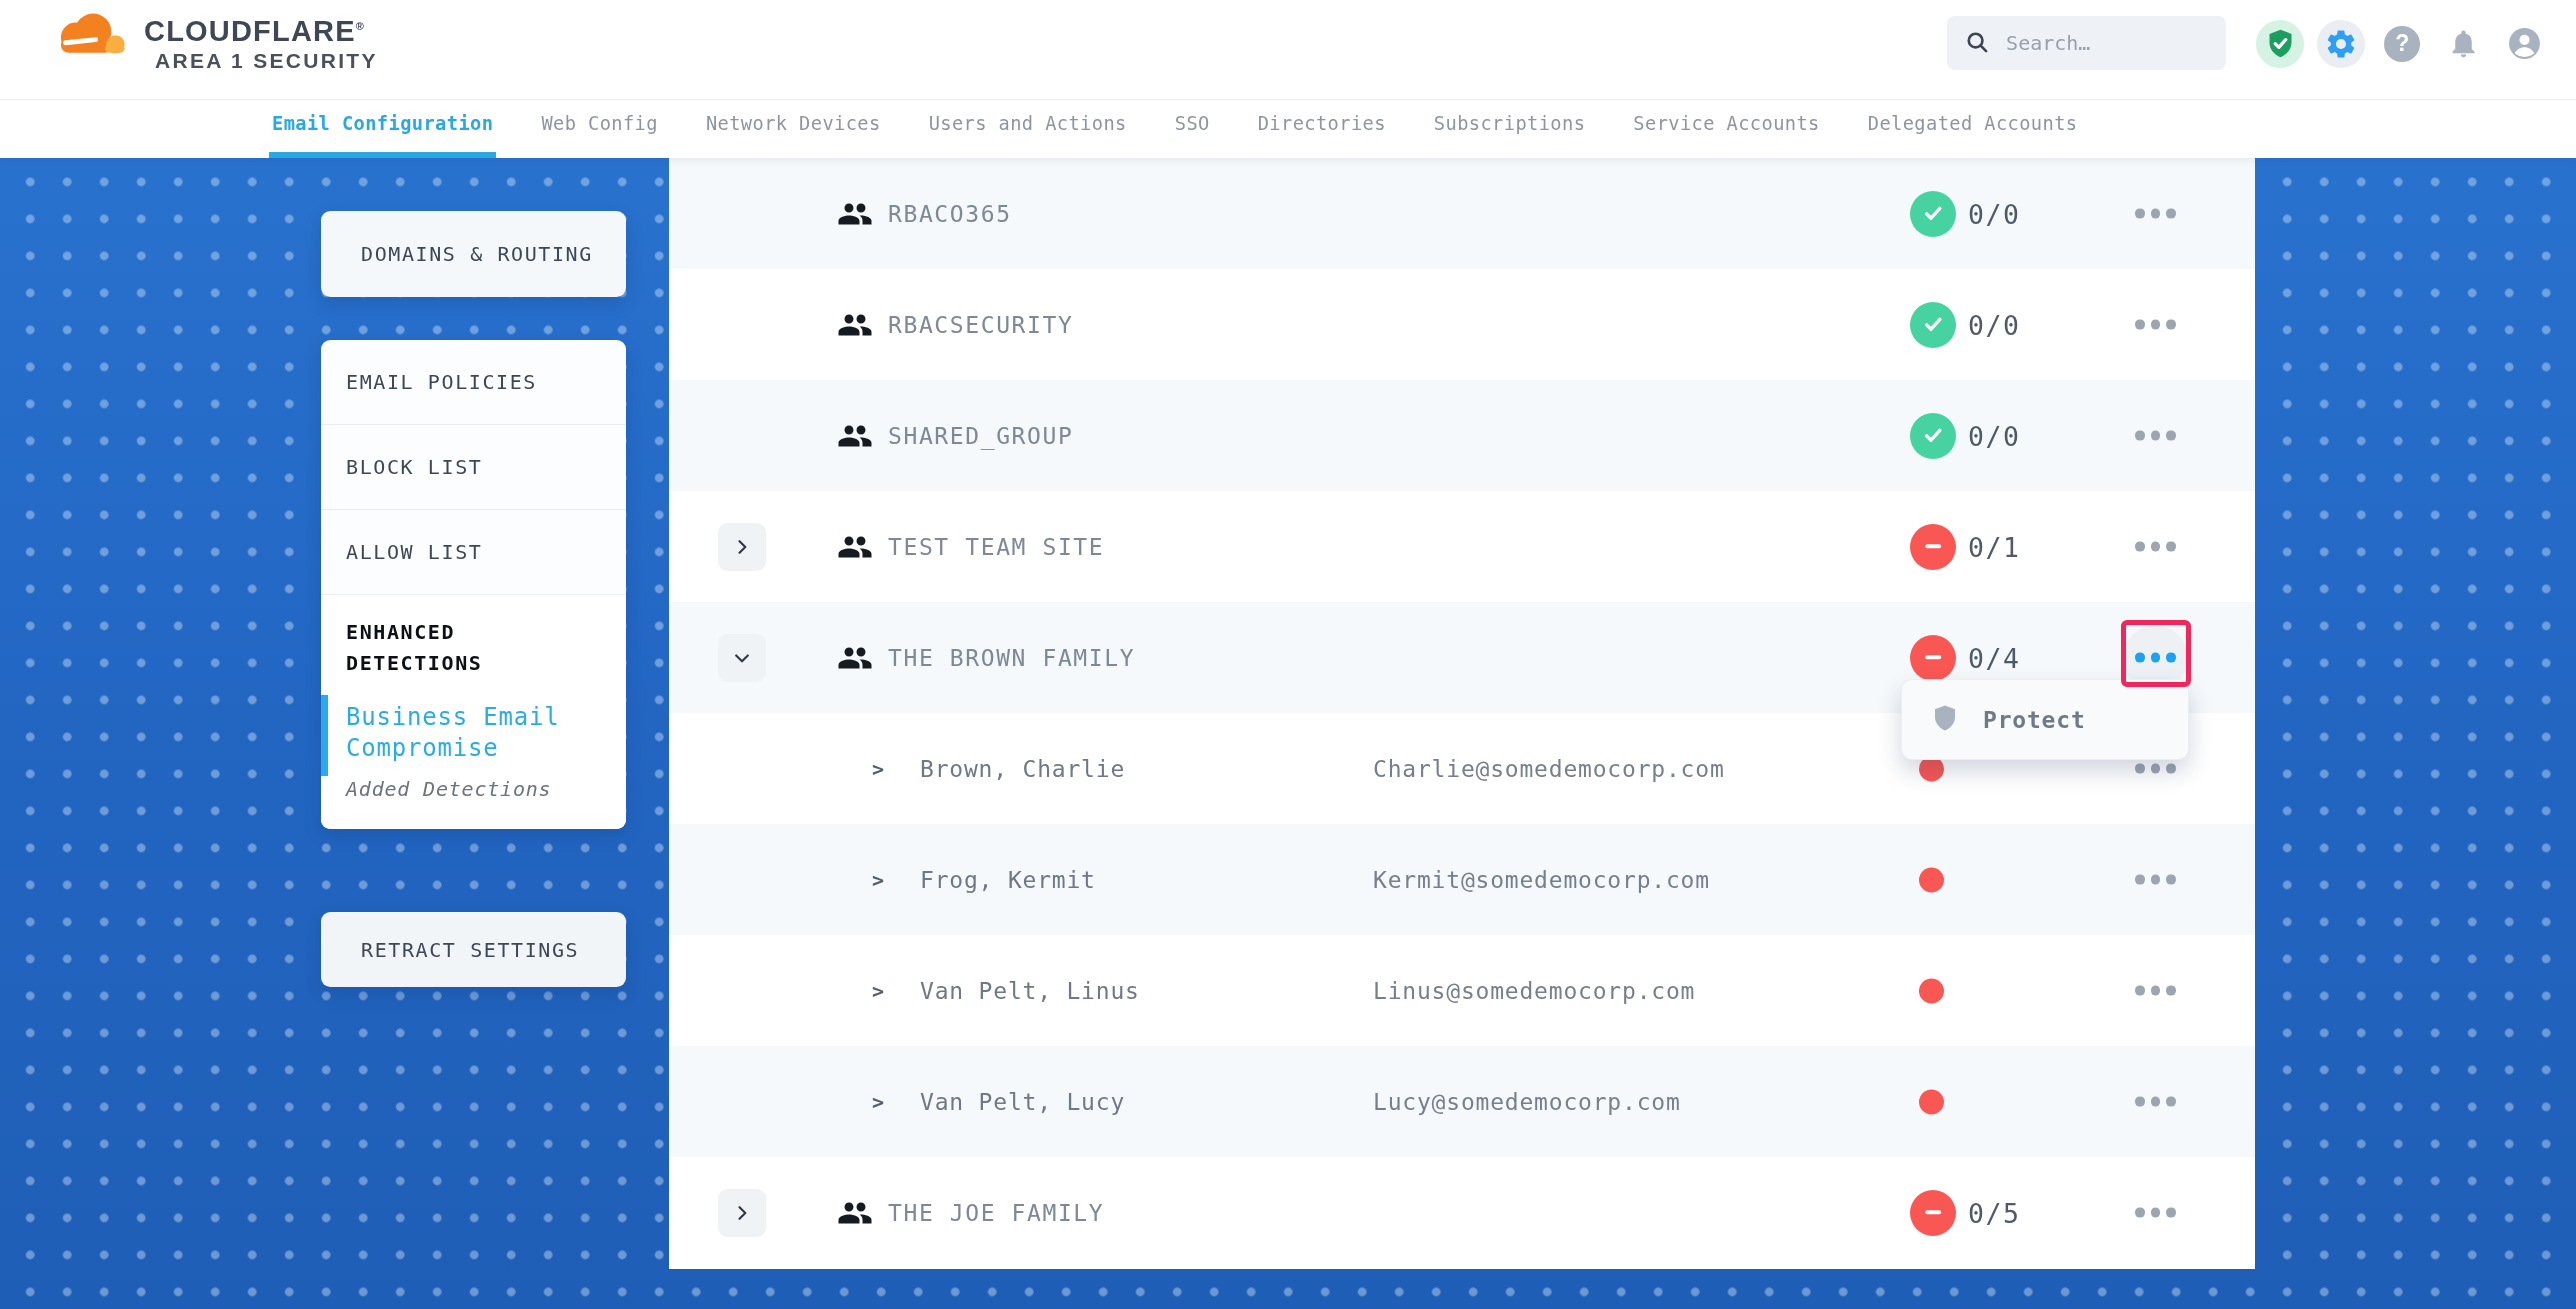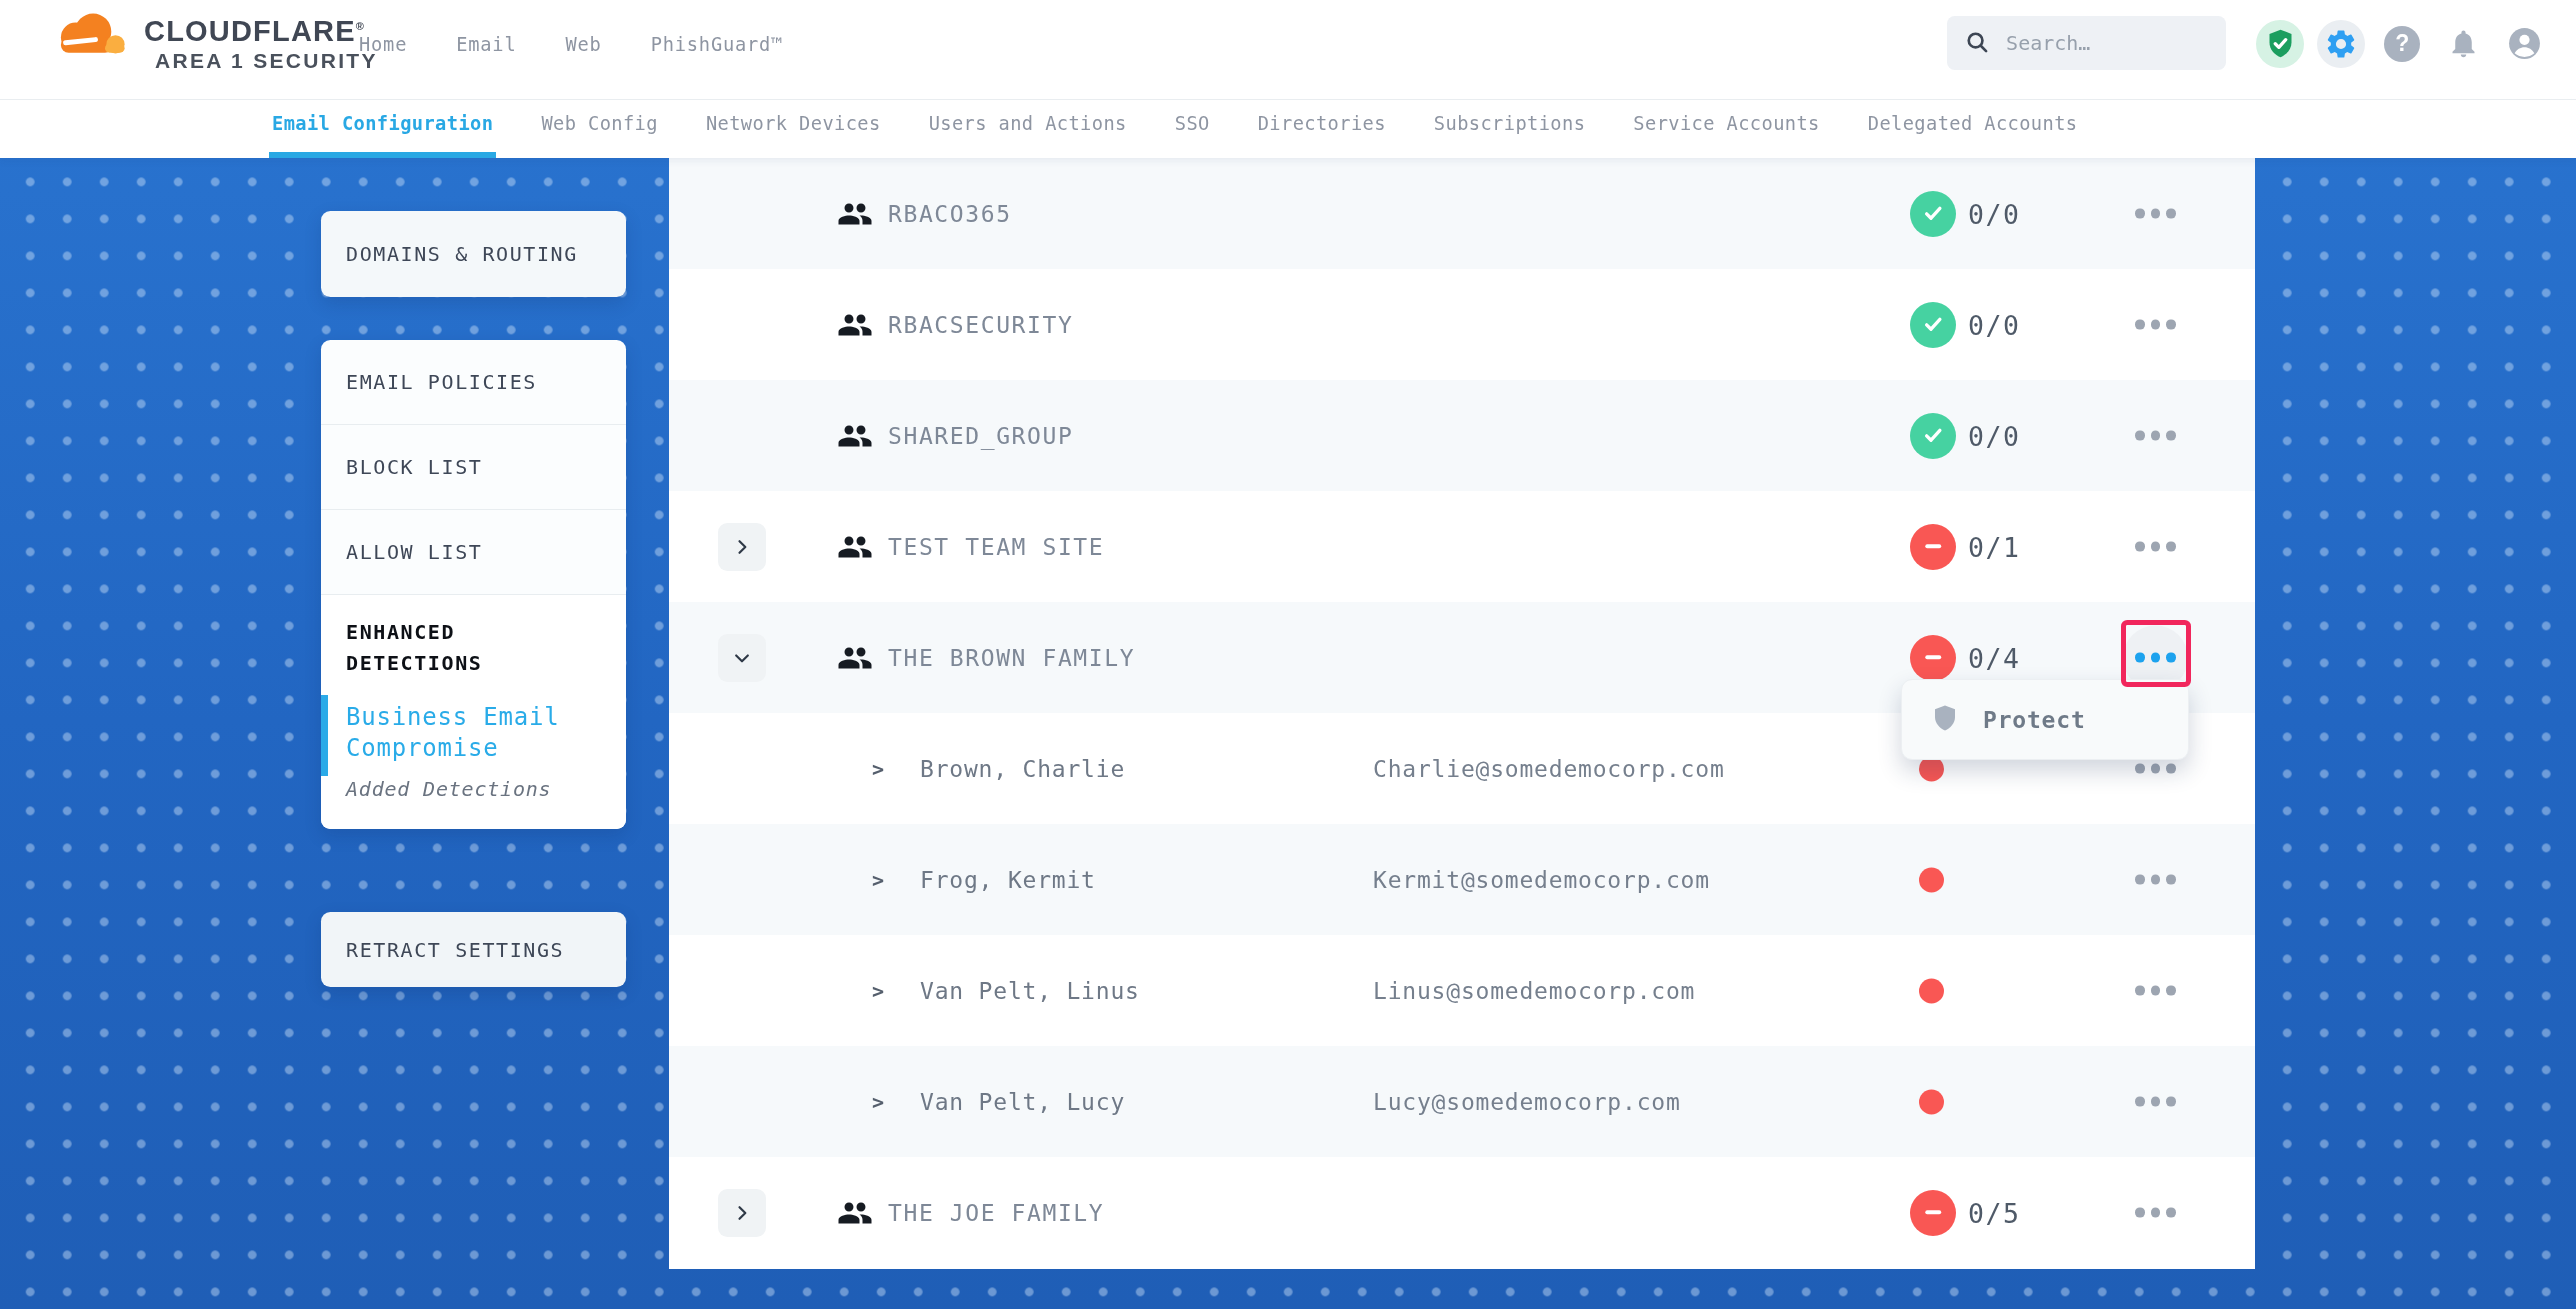--- a/index.html
+++ b/index.html
@@ -134,12 +134,6 @@
     </div>
   </div>
 
-  <nav class="topnav">
-      <a href="#">Home</a>
-      <a href="#">Email</a>
-      <a href="#">Web</a>
-      <a href="#">PhishGuard™</a>
-    </nav>
 
   <div class="search">
     <span>

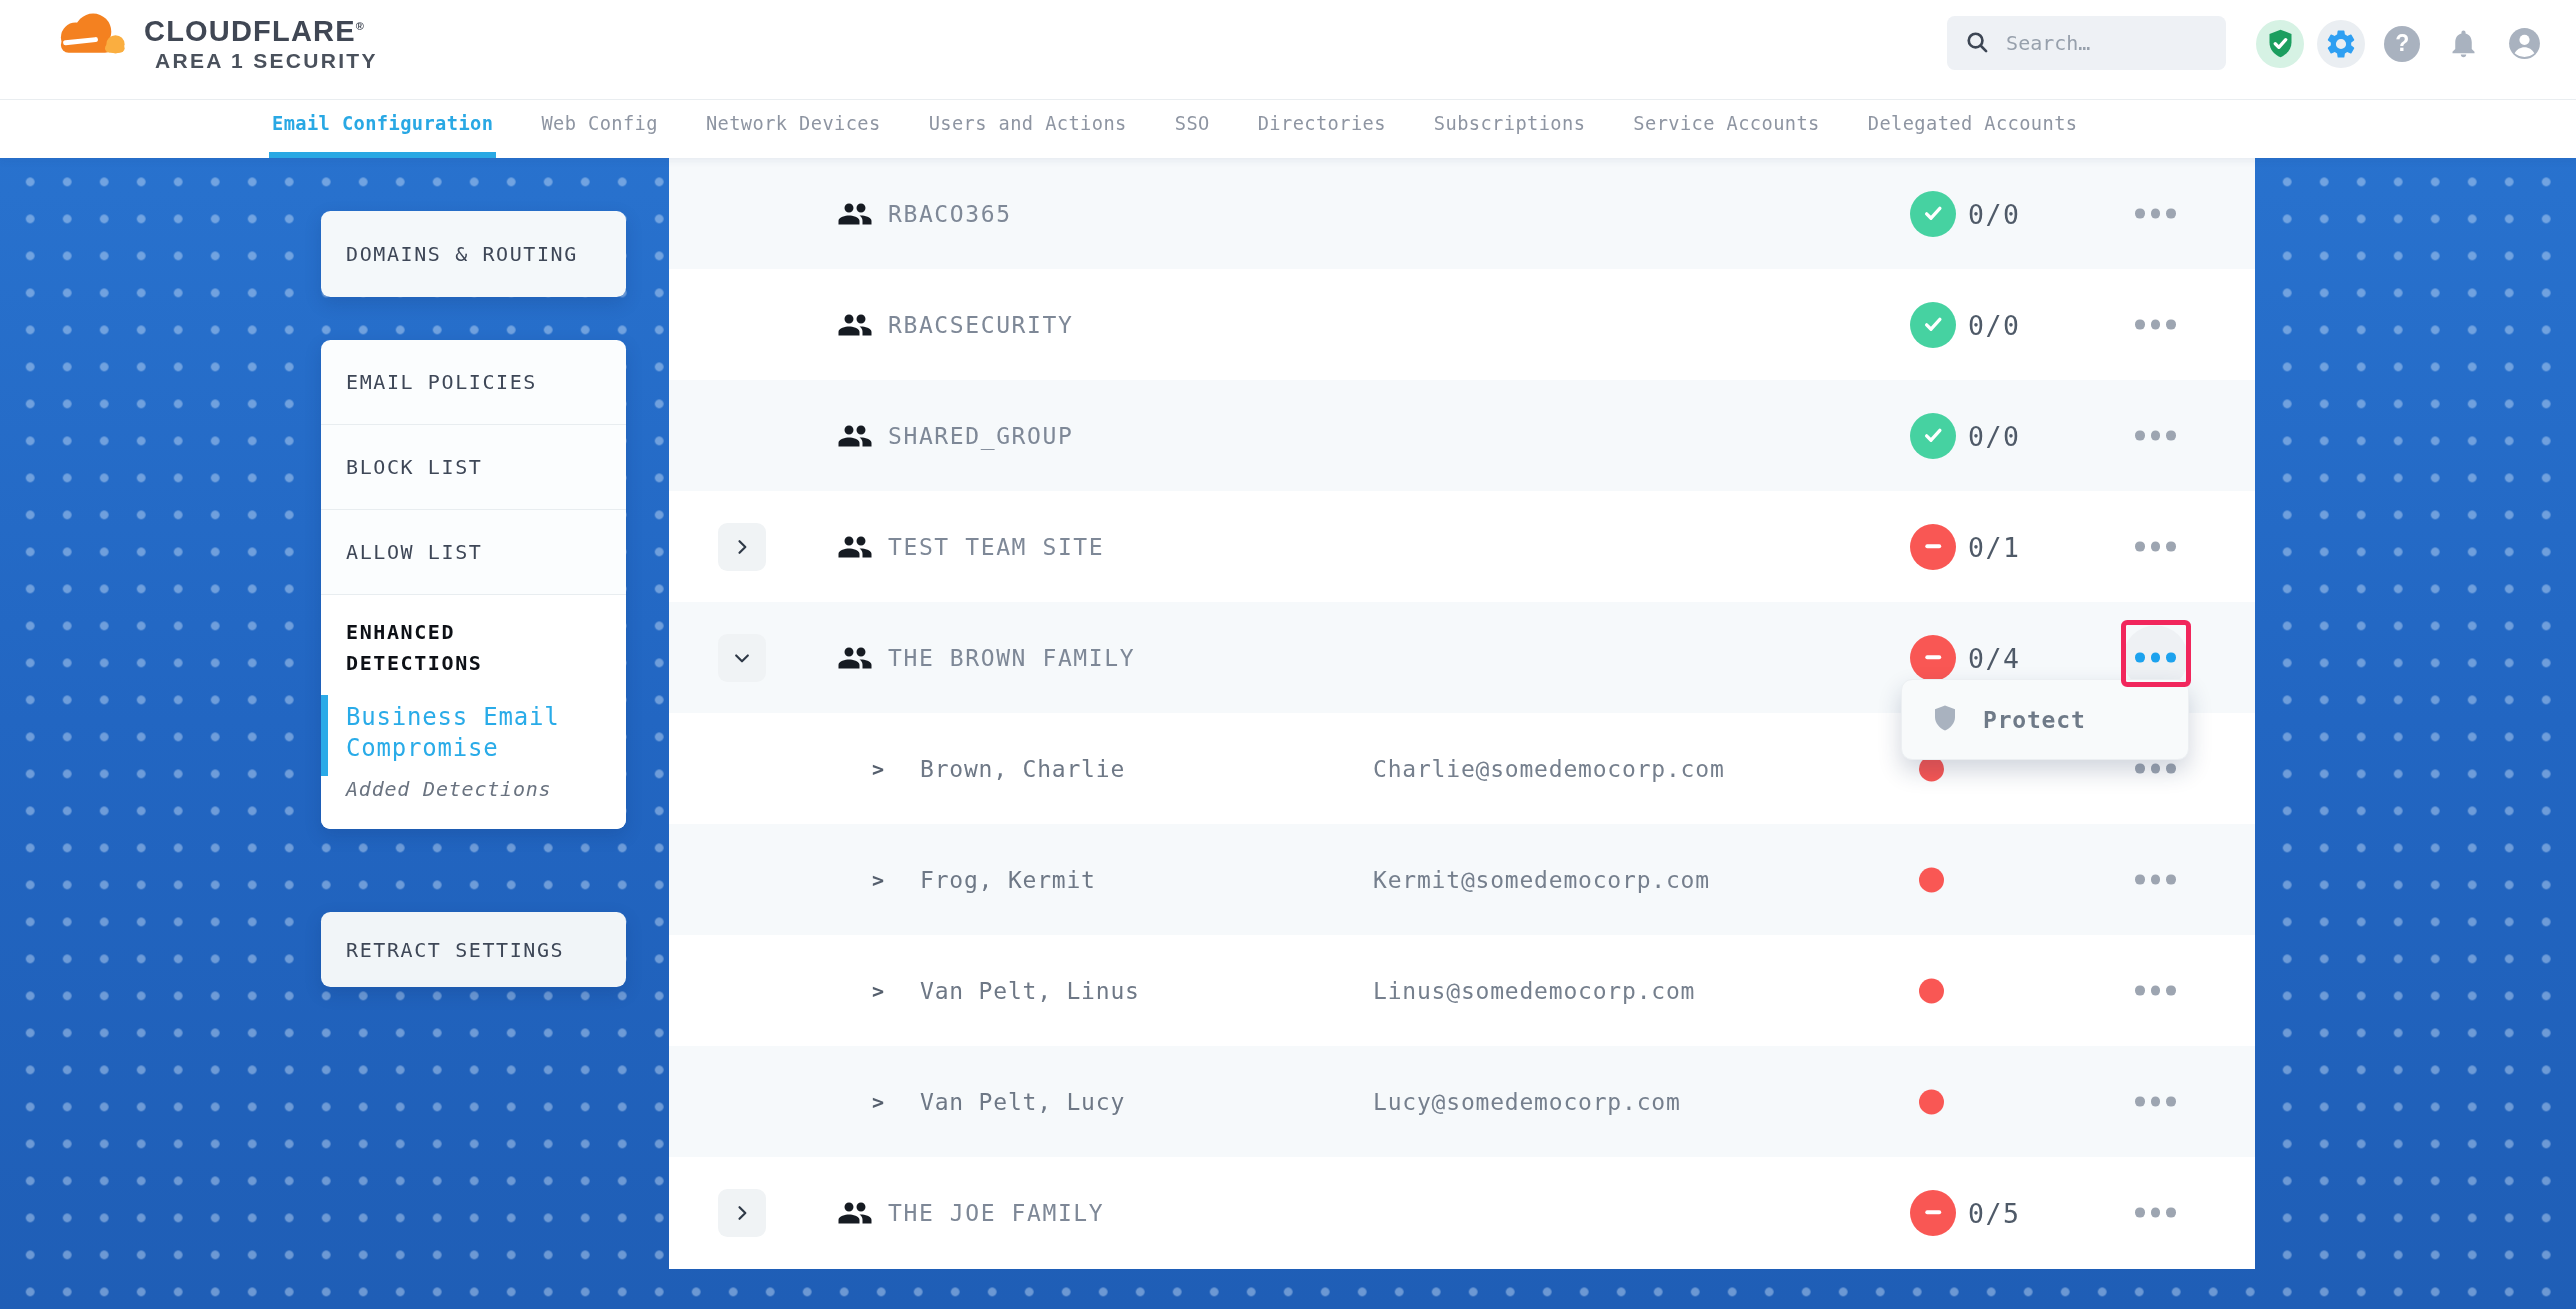--- a/index.html
+++ b/index.html
@@ -63,7 +63,7 @@
   .scard-2 { position:absolute; top:129px; left:0; width:305px; background:#fbfdfe; }
   .scard-3 { position:absolute; top:701px; left:0; width:305px; height:75px; background:#f1f5f8; display:flex; align-items:center; }
   .sitem { height:85px; display:flex; align-items:center; padding-left:25px; font-size:20px; letter-spacing:1.6px; border-bottom:1.6px solid #e8edf0; cursor:pointer; }
-  .slabel { font-size:20px; letter-spacing:1.6px; padding-left:25px; }
+  .slabel { font-size:20px; letter-spacing:1.6px; padding-left:40px; }
   .enhanced { background:#ffffff; position:relative; padding:22px 23px 28px 25px; }
   .enh-title { font-size:20px; font-weight:700; letter-spacing:1.6px; color:#0d1016; line-height:31px; width:202px; }
   .enh-active { margin-top:23px; font-size:24px; letter-spacing:0.8px; color:#29abe8; line-height:31px; width:218px; cursor:pointer; }

